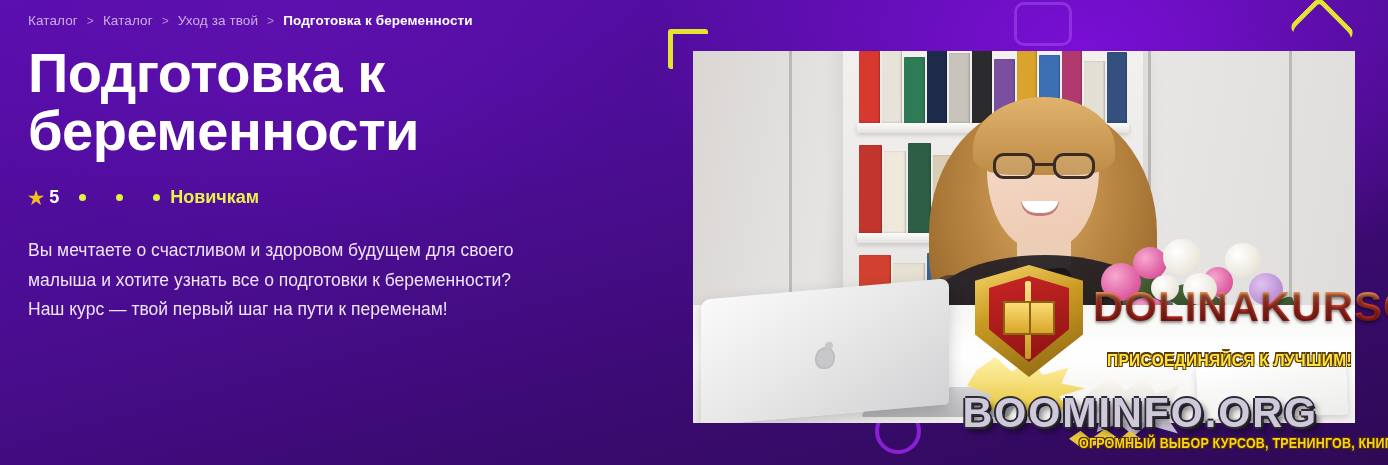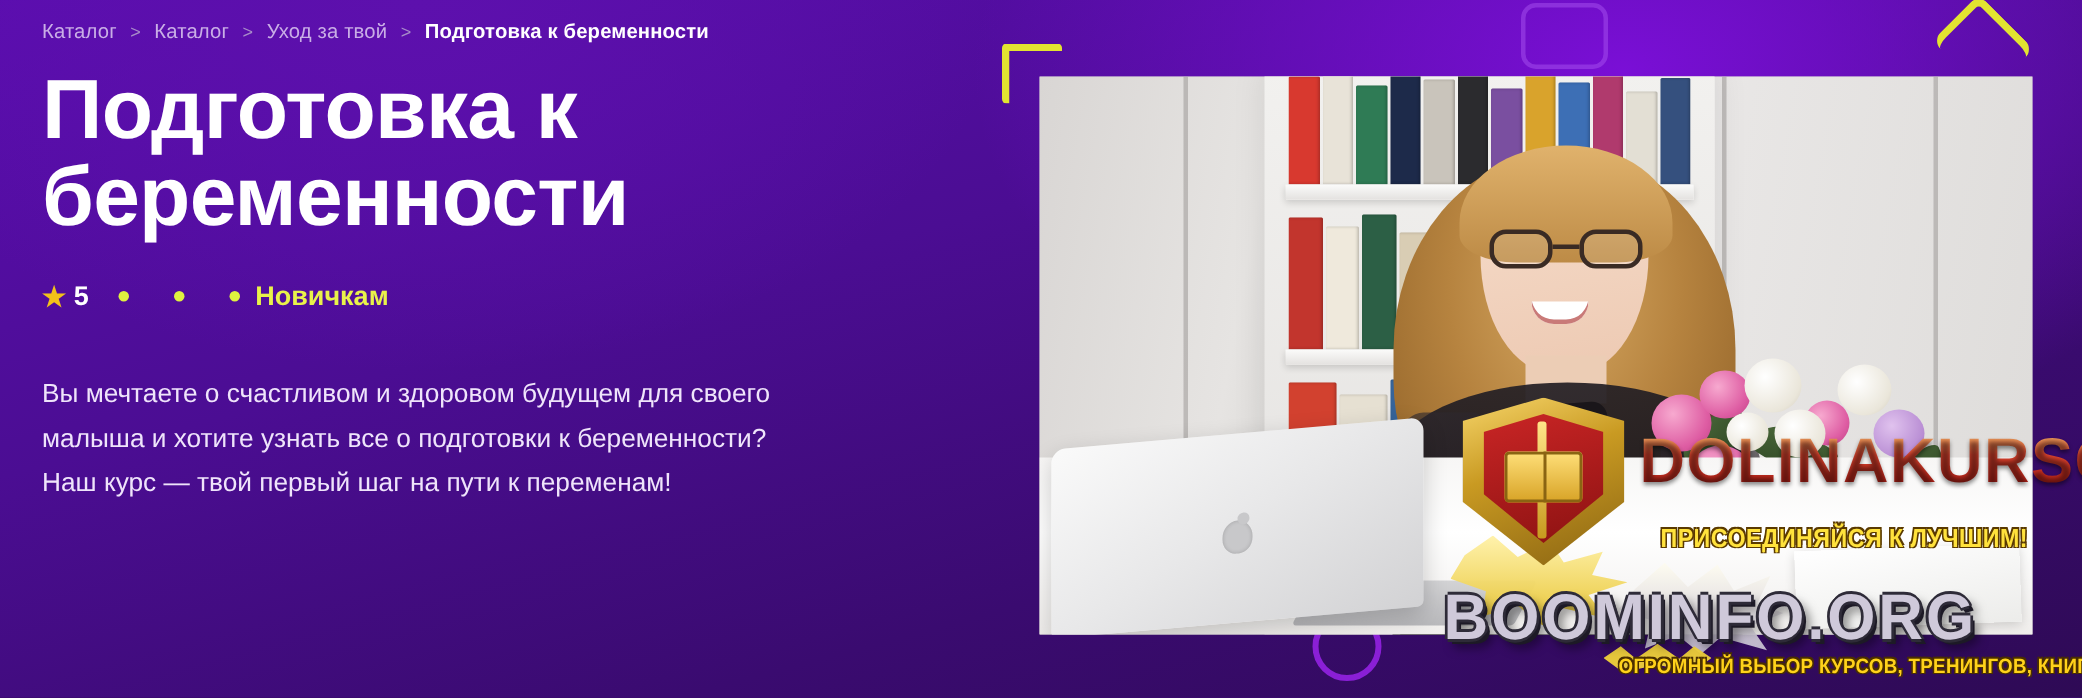--- a/index.html
+++ b/index.html
@@ -77,7 +77,7 @@
   }
 
   .desc {
-    margin-top:40px;
+    margin-top:28px;
     font-size:17.5px; line-height:1.67;
     color:#efe4fb; max-width:520px; font-weight:400;
   }

